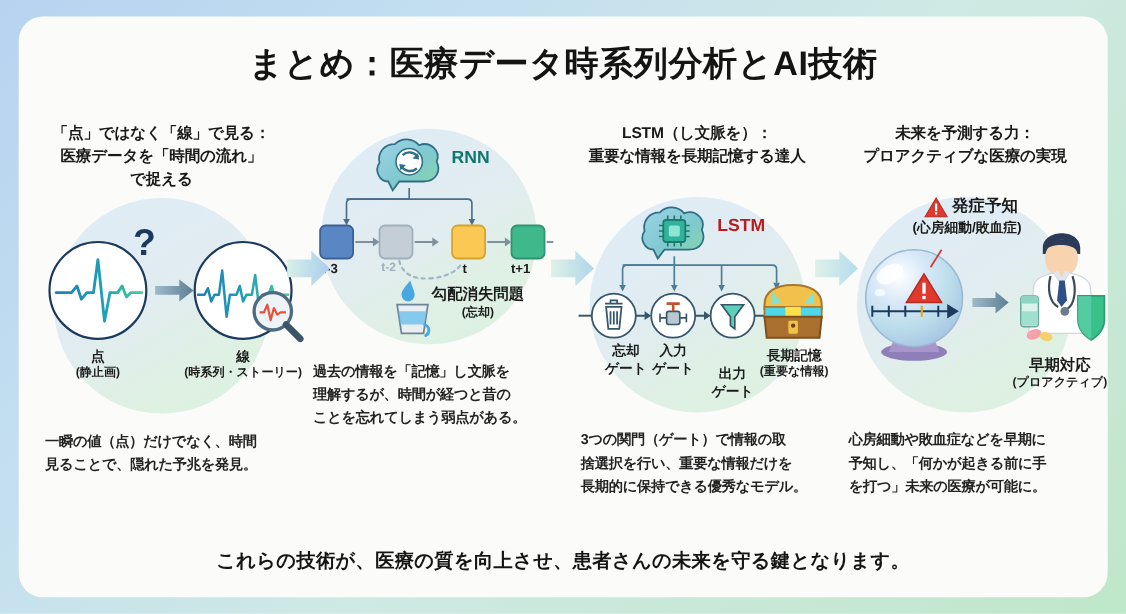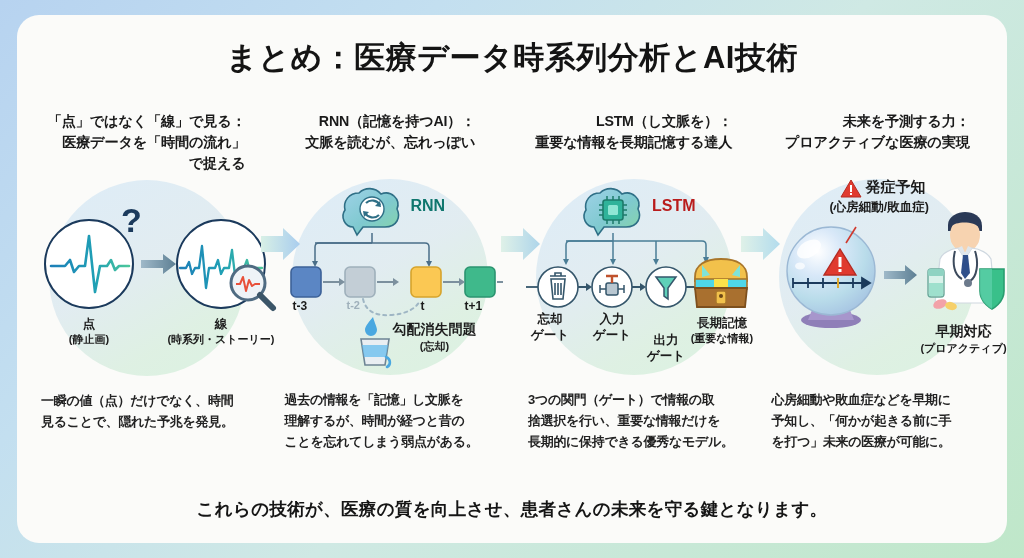--- a/index.html
+++ b/index.html
@@ -50,7 +50,7 @@
     font-size: 14.2px;
     font-weight: bold;
     color: #1a1a1a;
-    text-align: right;
+    text-align: center;
     line-height: 1.48;
     min-height: 62px;
     letter-spacing: -0.2px;

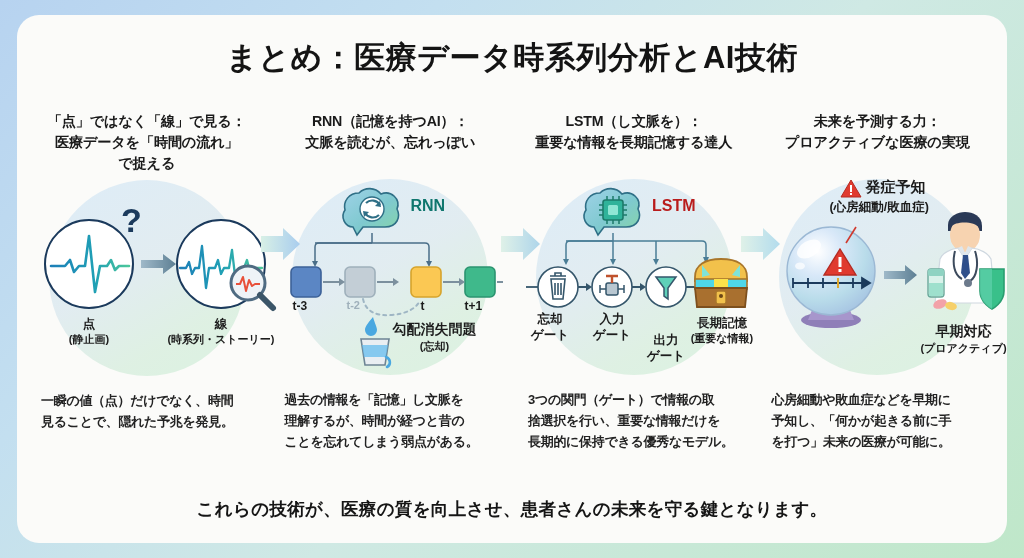--- a/index.html
+++ b/index.html
@@ -199,10 +199,6 @@
     </div>
 
     <div class="col">
-      <div class="col-head">
-        <span>RNN（記憶を持つAI）：</span><br>
-        <span>文脈を読むが、忘れっぽい</span>
-      </div>
 
       <div class="col-art">
         <div class="blob"></div>

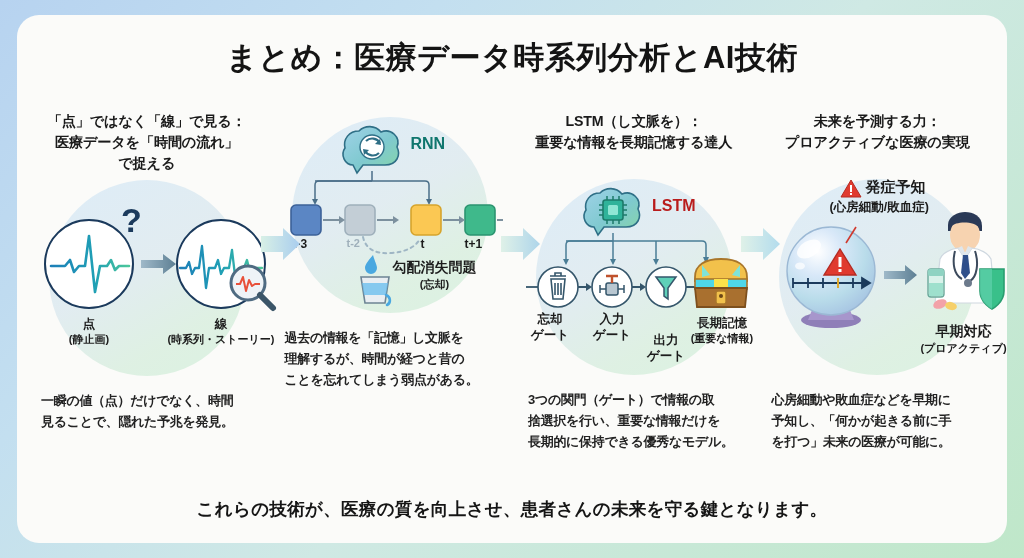--- a/index.html
+++ b/index.html
@@ -327,7 +327,7 @@
             <path d="M130,14 L150,14 L142,25 L142,36 L138,33 L138,25 Z" fill="#5fd0b8"></path>
           </g>
         </svg>
-        <div class="lbl" style="left:2px; top:138px; width:60px;">
+        <div class="lbl" style="left:21px; top:138px; width:60px;">
           <span class="big">忘却</span>
           <span class="big">ゲート</span>
         </div>

